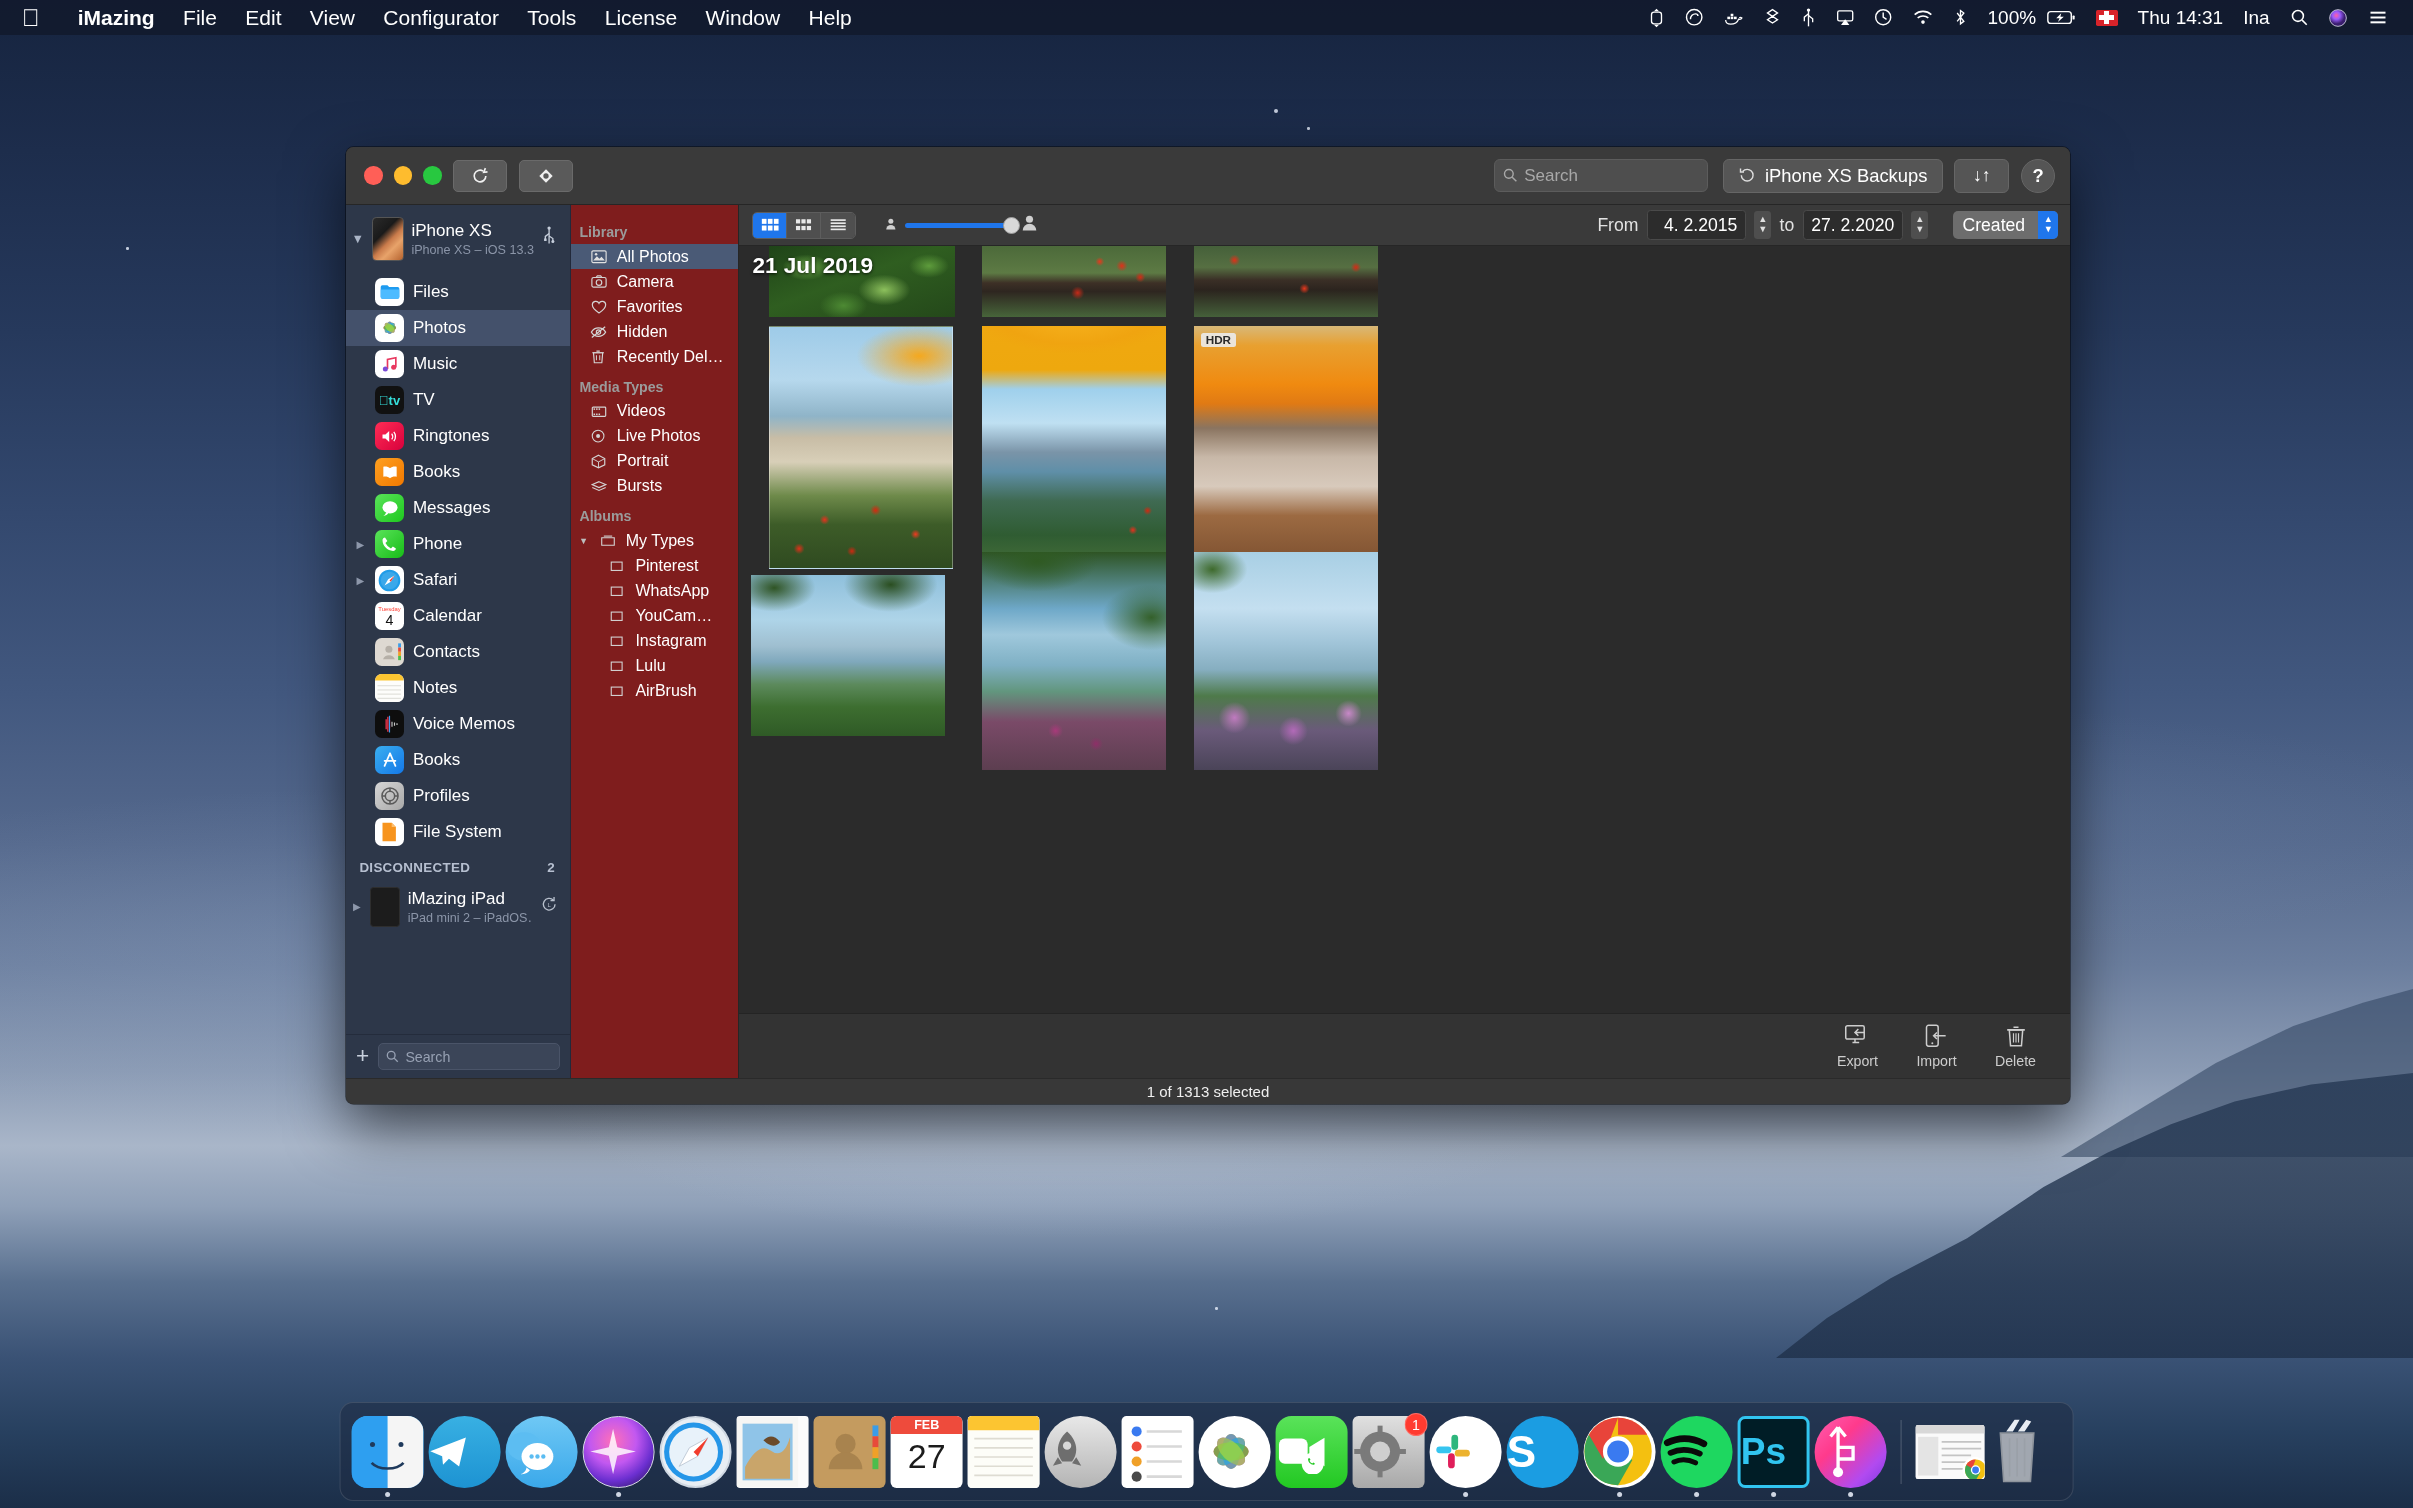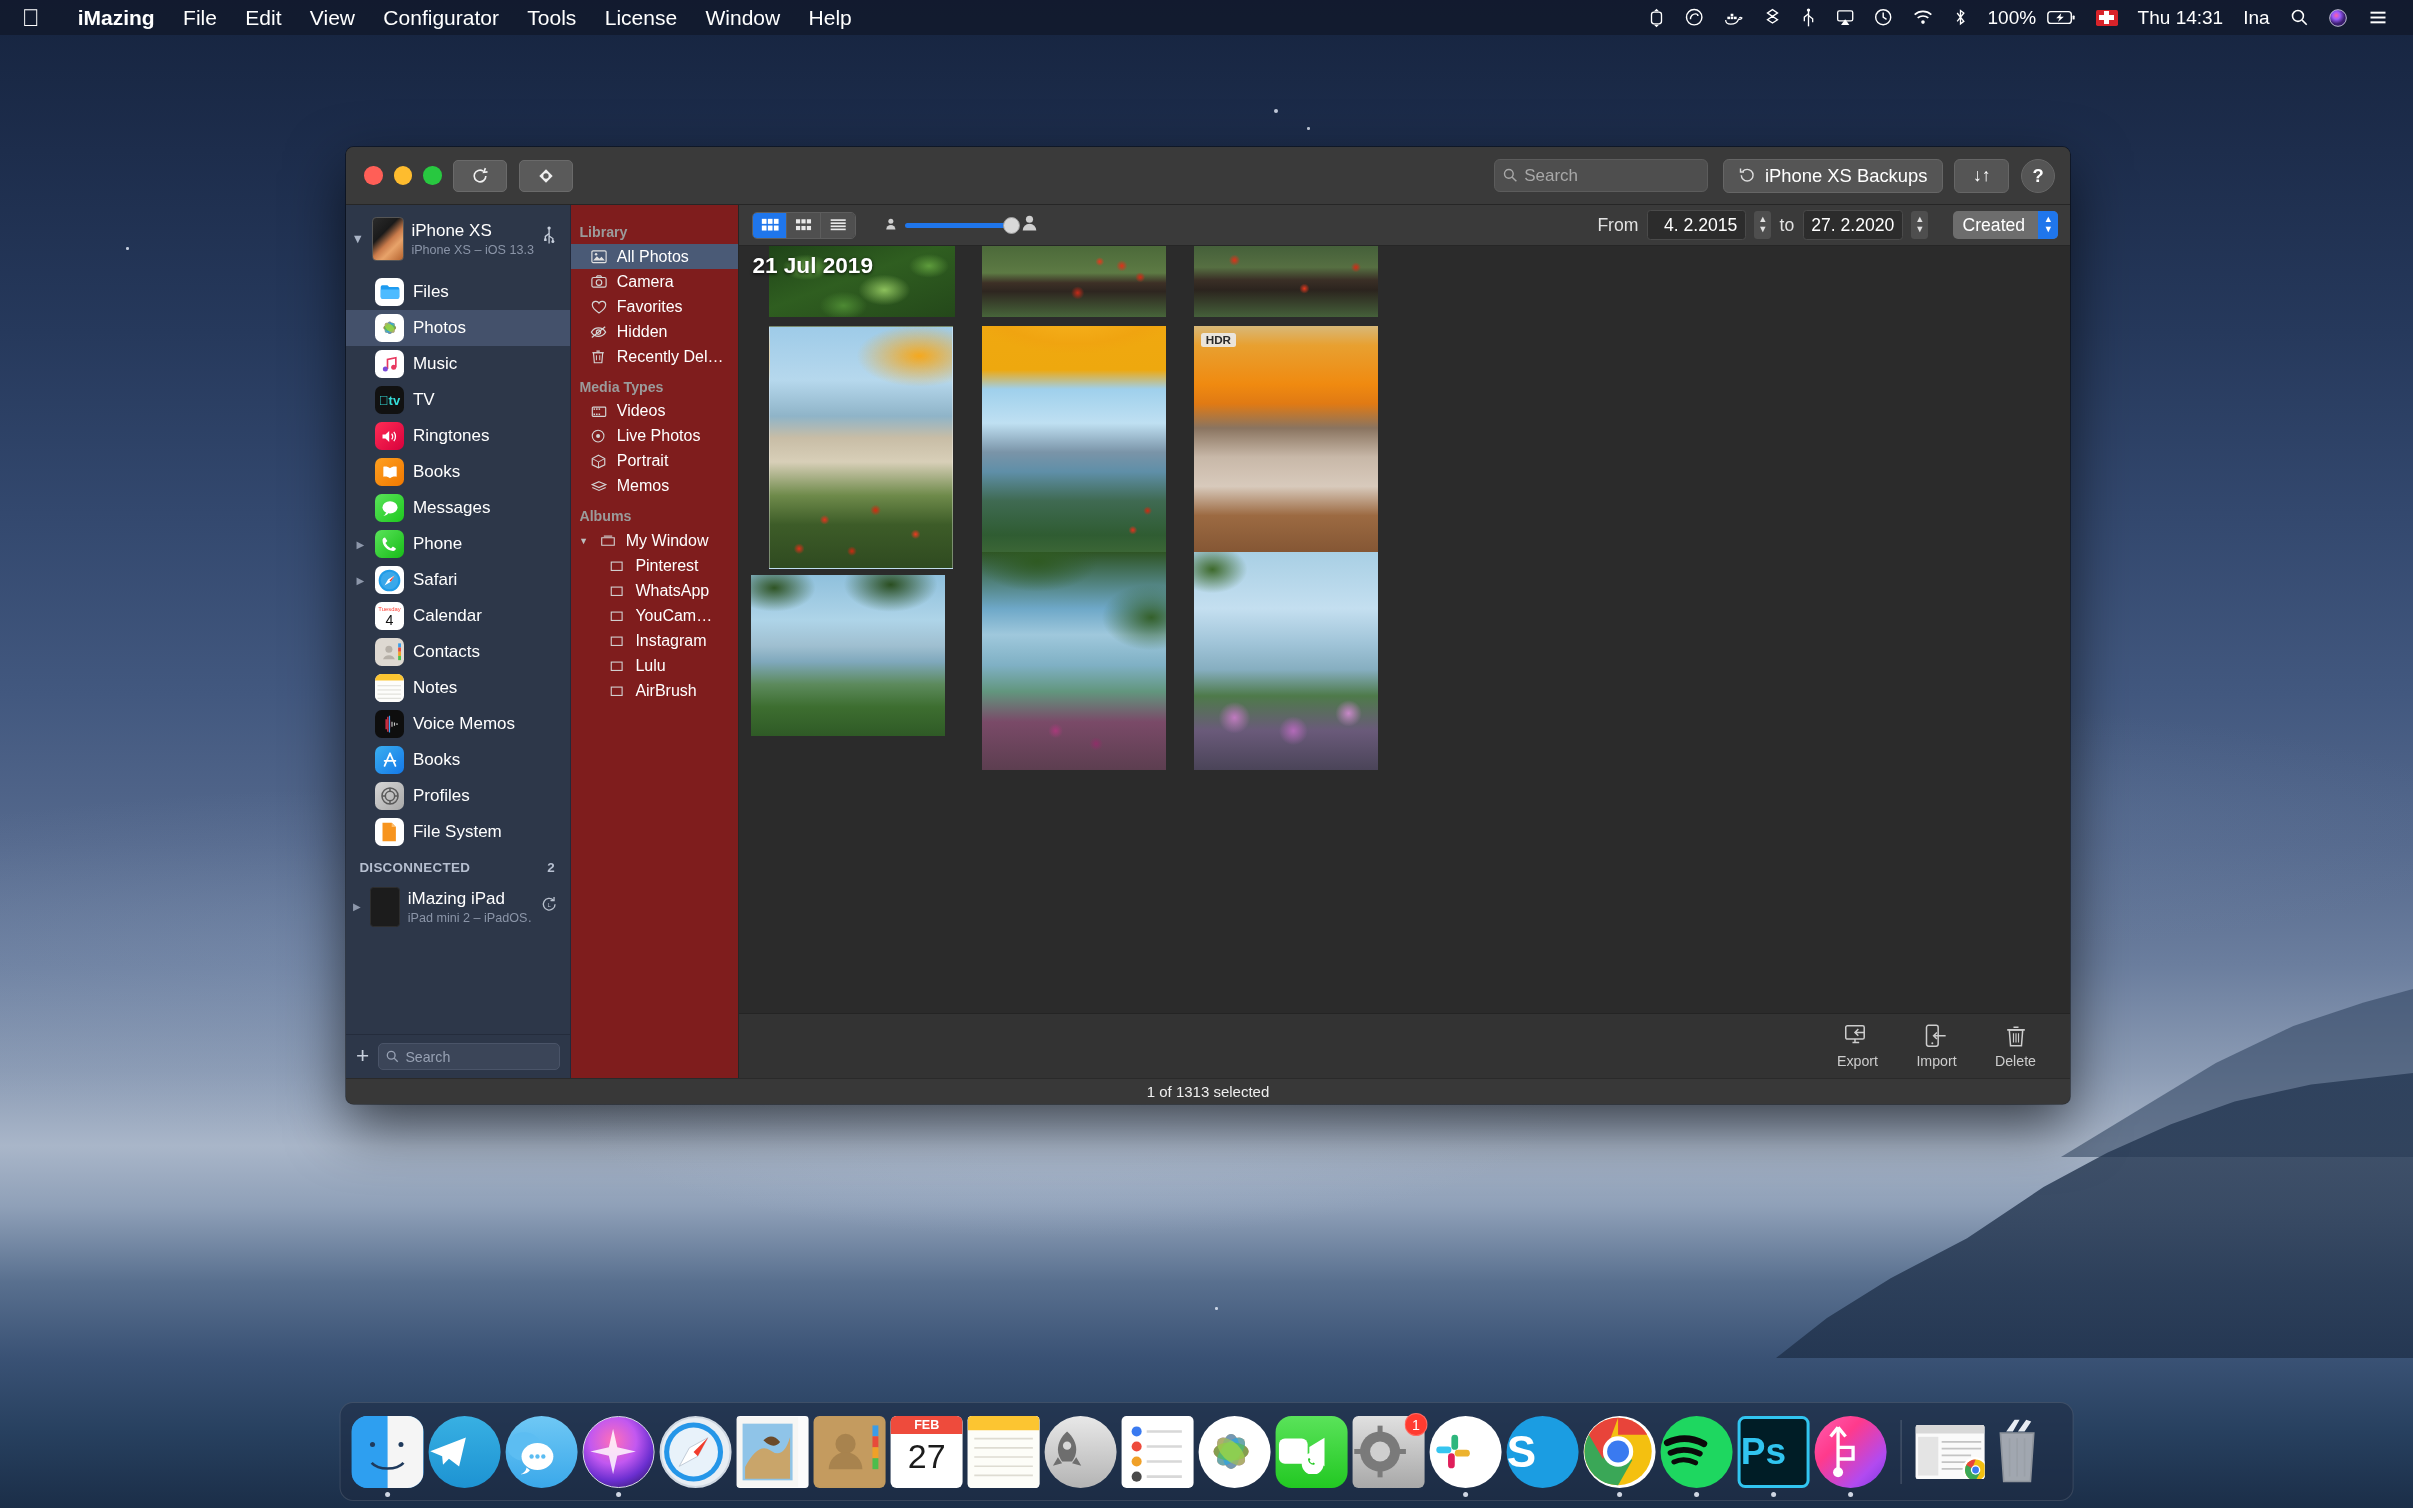--- a/index.html
+++ b/index.html
@@ -857,7 +857,7 @@
               <path d="M1.5 9 L9.5 12.5 L17.5 9" fill="none" stroke="#d4d4d4" stroke-width="1.3"></path>
             </svg>
         </span>
-        <span>Memos</span>
+        <span>Bursts</span>
       </div>
 
       <div class="cat-head">Albums</div>

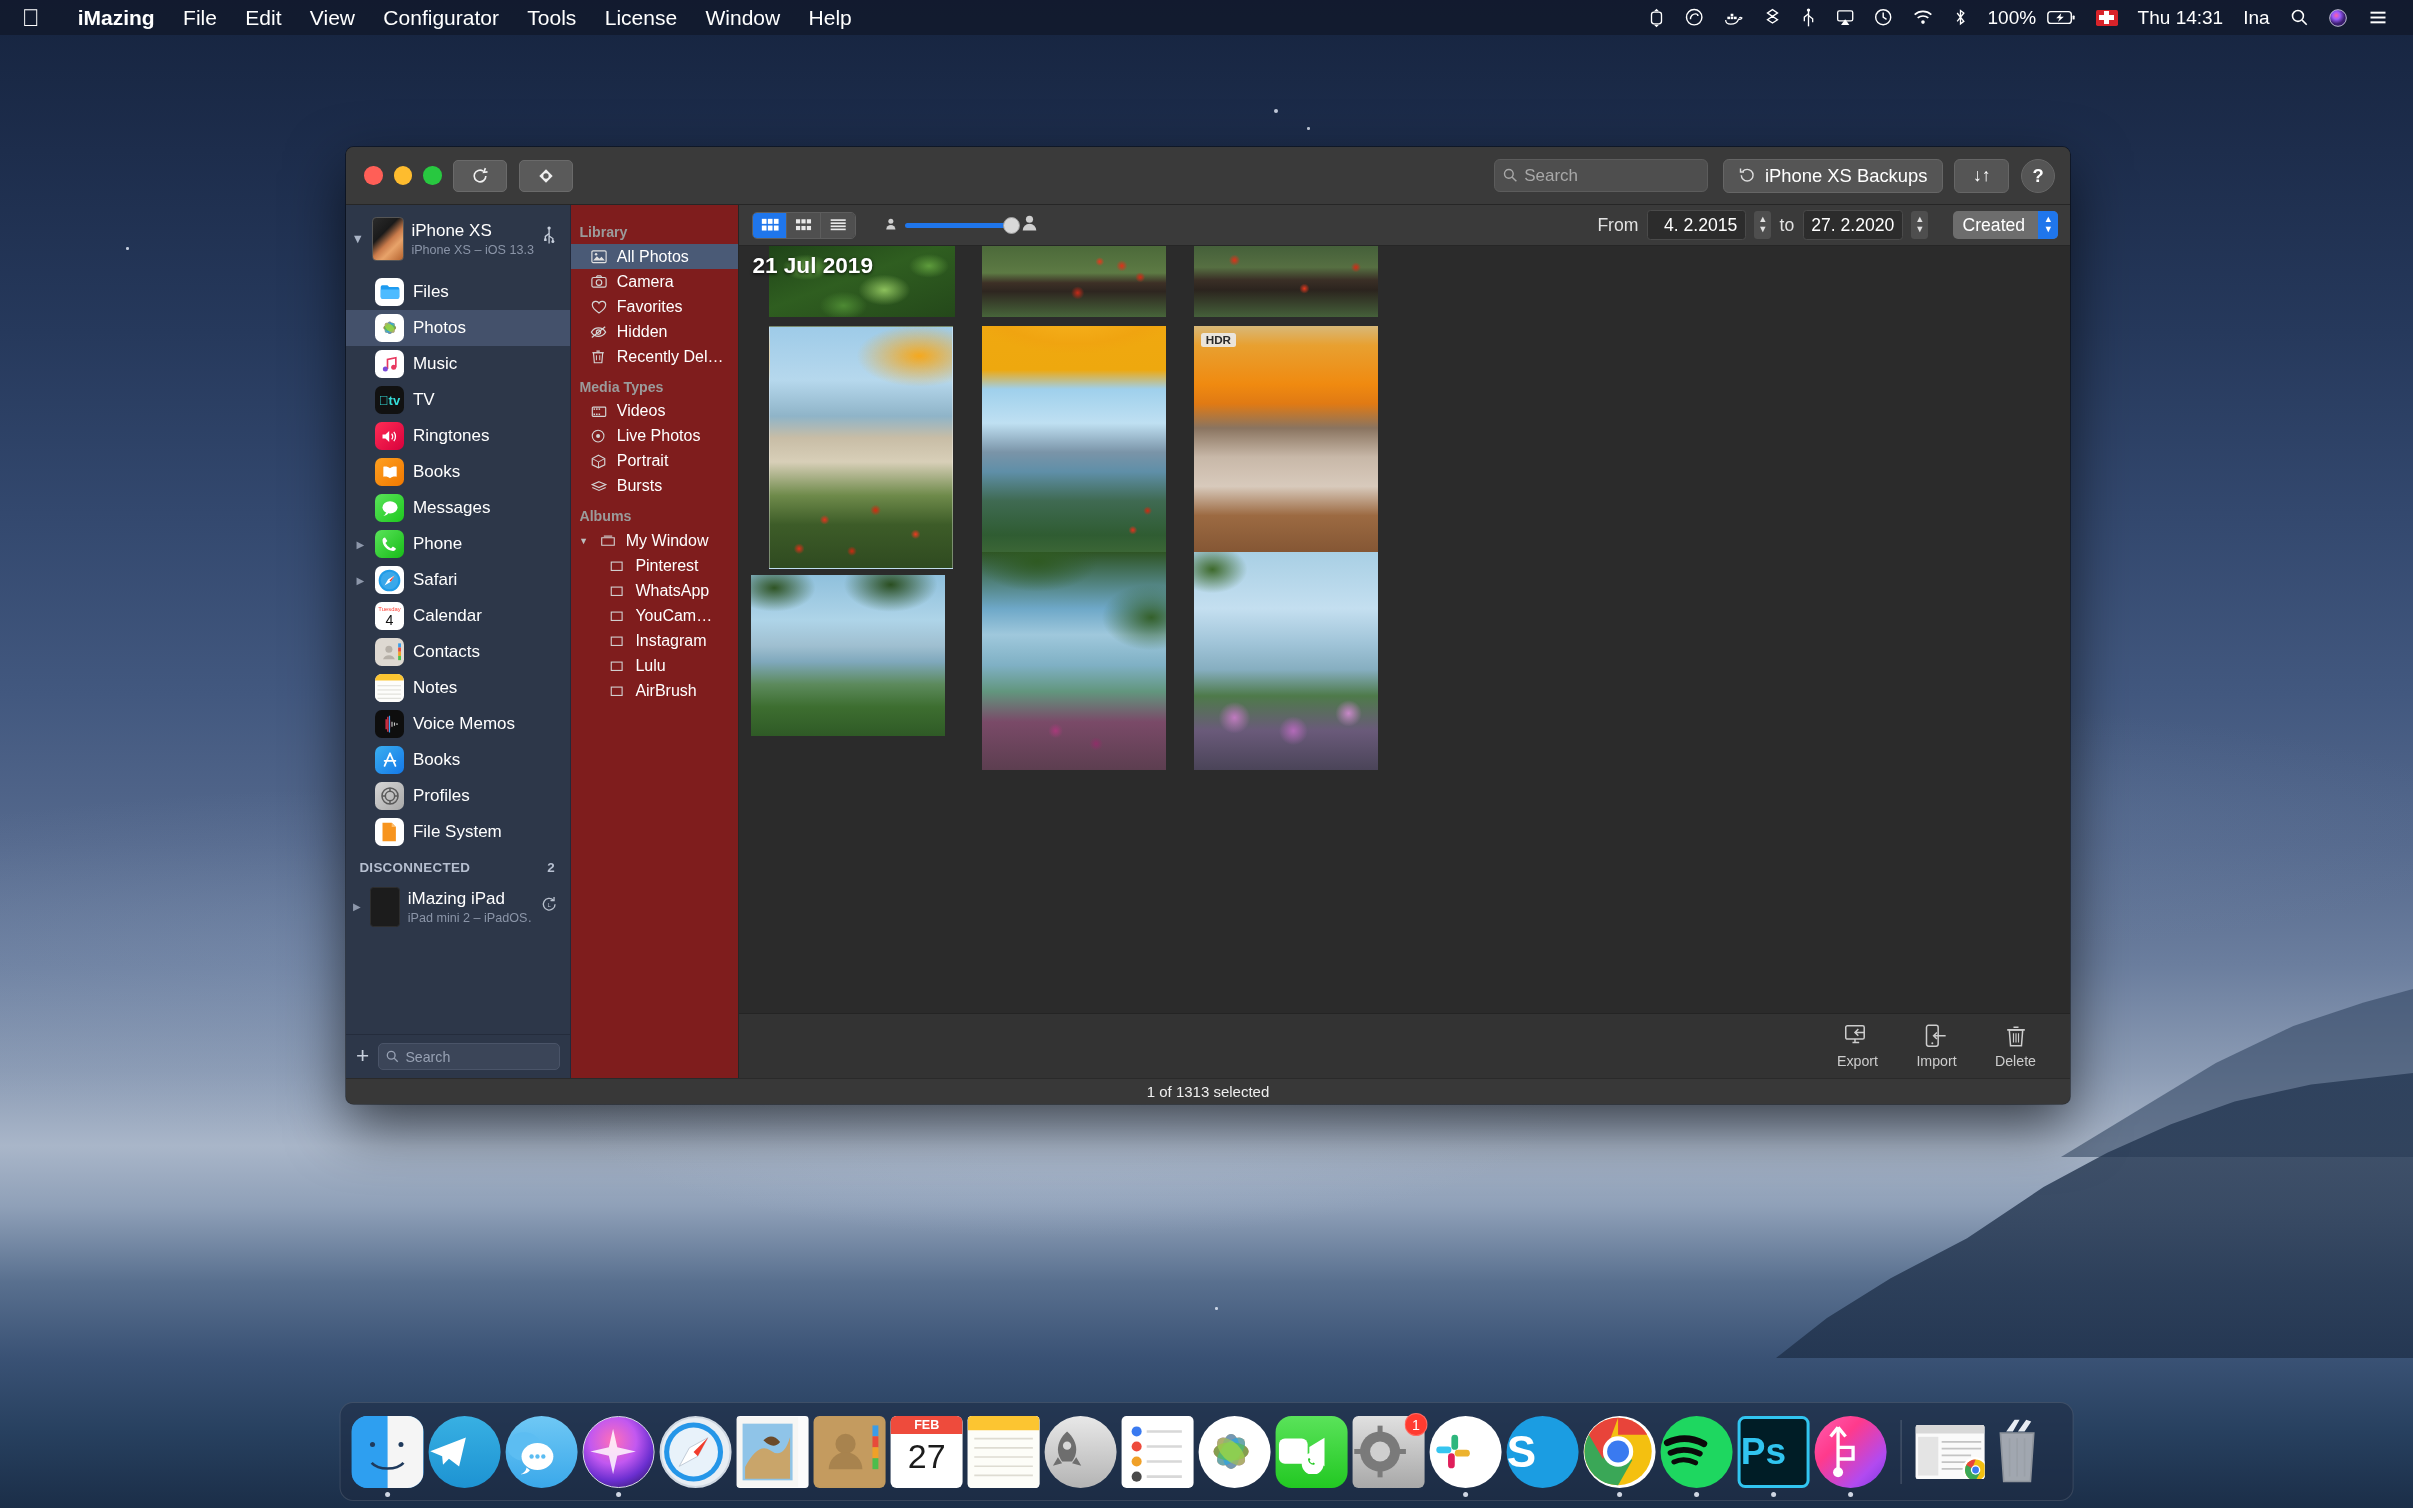--- a/index.html
+++ b/index.html
@@ -870,7 +870,7 @@
               <path d="M4.5 2.5h10" stroke="#d4d4d4" stroke-width="1.3"></path>
             </svg>
         </span>
-        <span>My Window</span>
+        <span>My Types</span>
       </div>
 
       <div class="cat-item sub">

